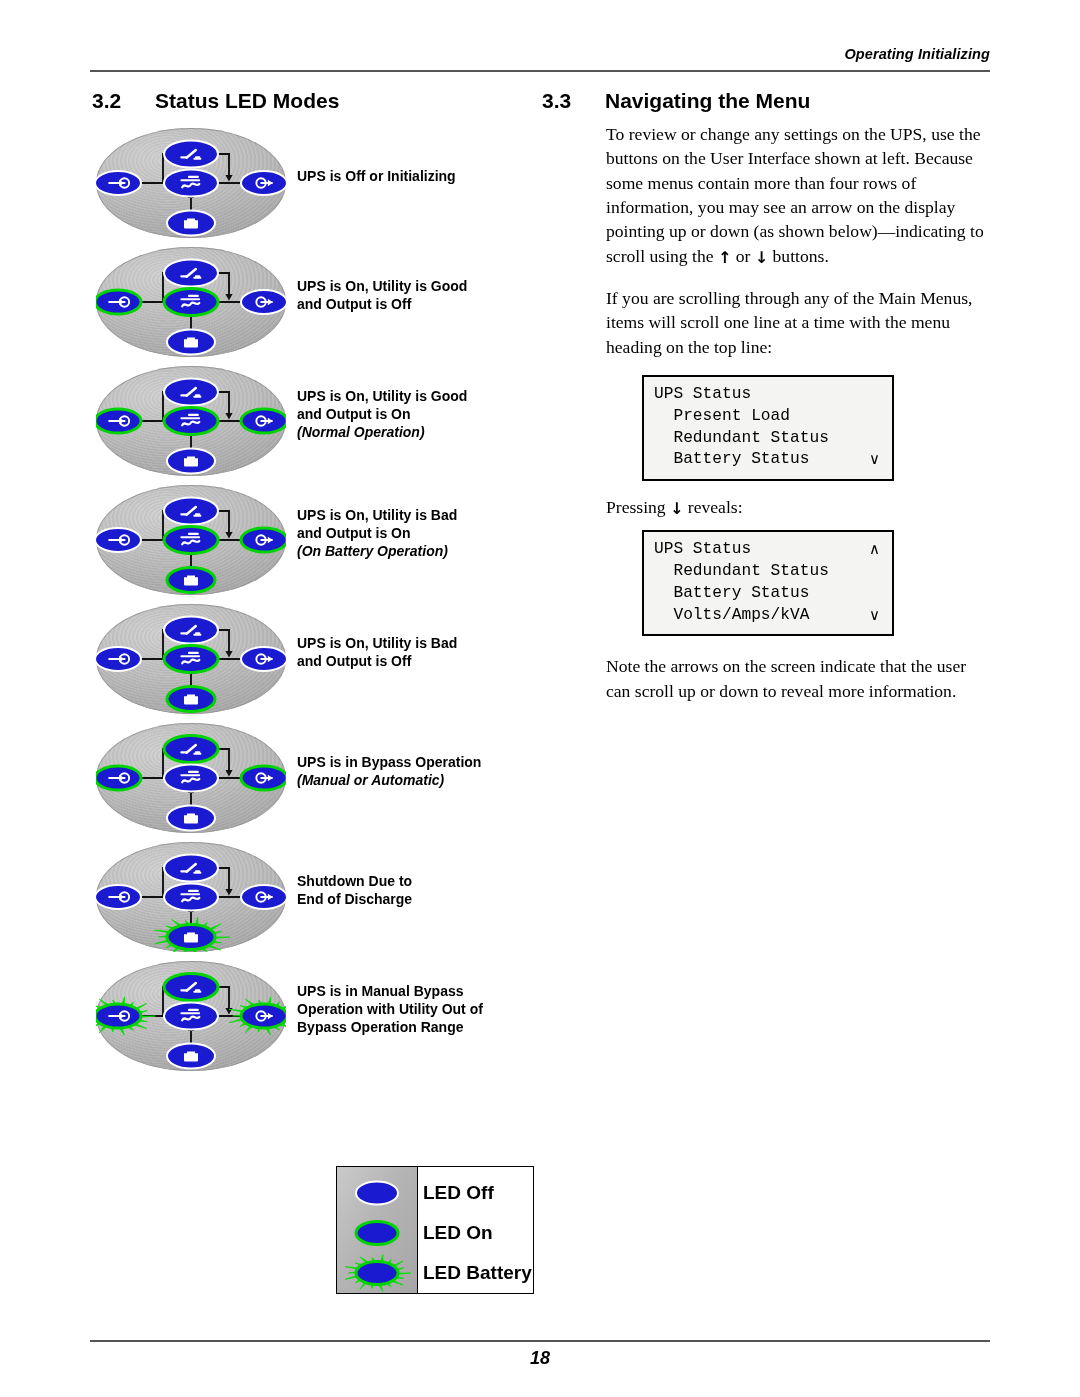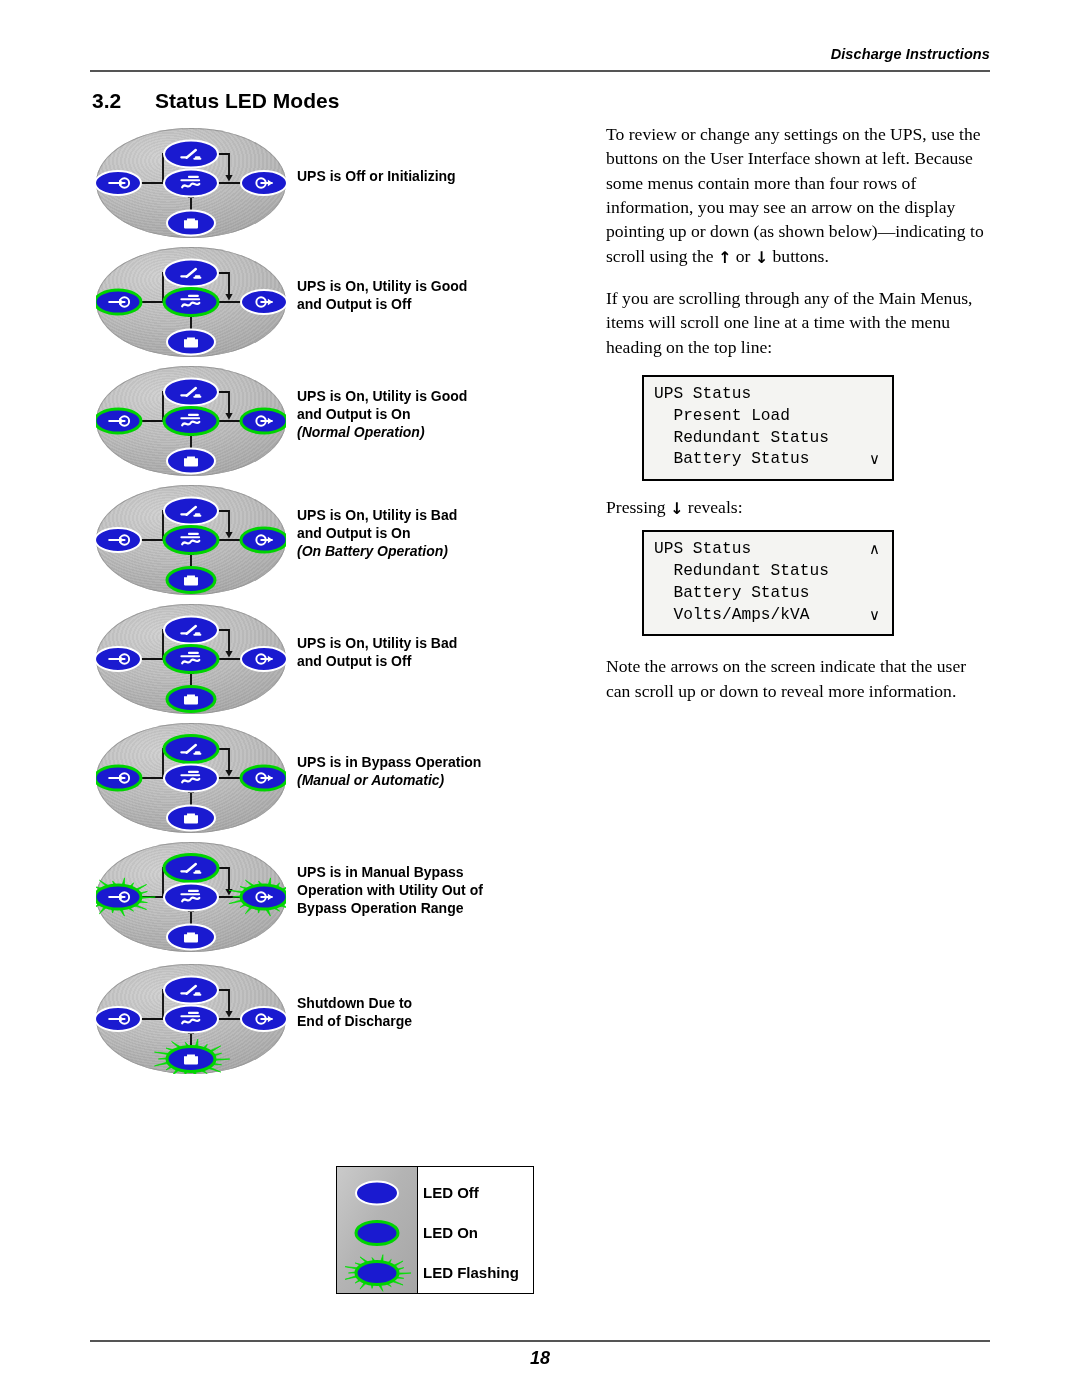--- a/index.html
+++ b/index.html
@@ -85,7 +85,7 @@
 
 <div class="page">
 
-  <div class="hdr-text">Discharge Instructions</div>
+  <div class="hdr-text">Operating Initializing</div>
   <div class="hdr-rule"></div>
 
   <div class="sec" id="sec32">

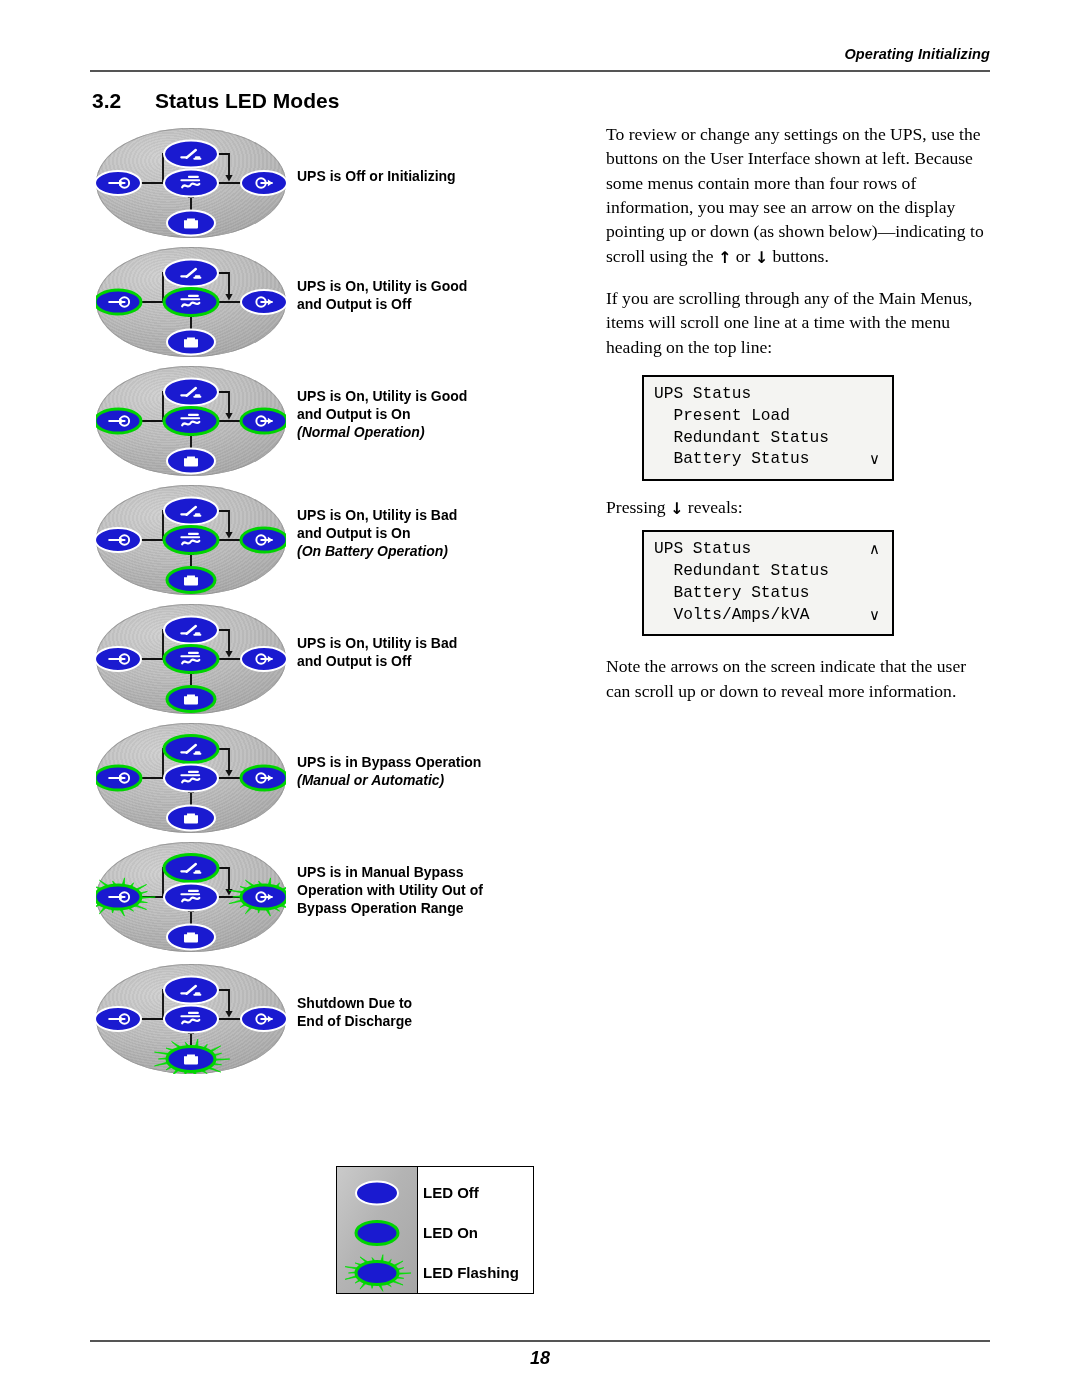--- a/index.html
+++ b/index.html
@@ -90,6 +90,9 @@
 
   <div class="sec" id="sec32">
     <span class="num">3.2</span><span>Status LED Modes</span>
+  </div>
+  <div class="sec" id="sec33">
+    <span class="num">3.3</span><span>Navigating the Menu</span>
   </div>
 
   <div class="led-col" id="led-col">

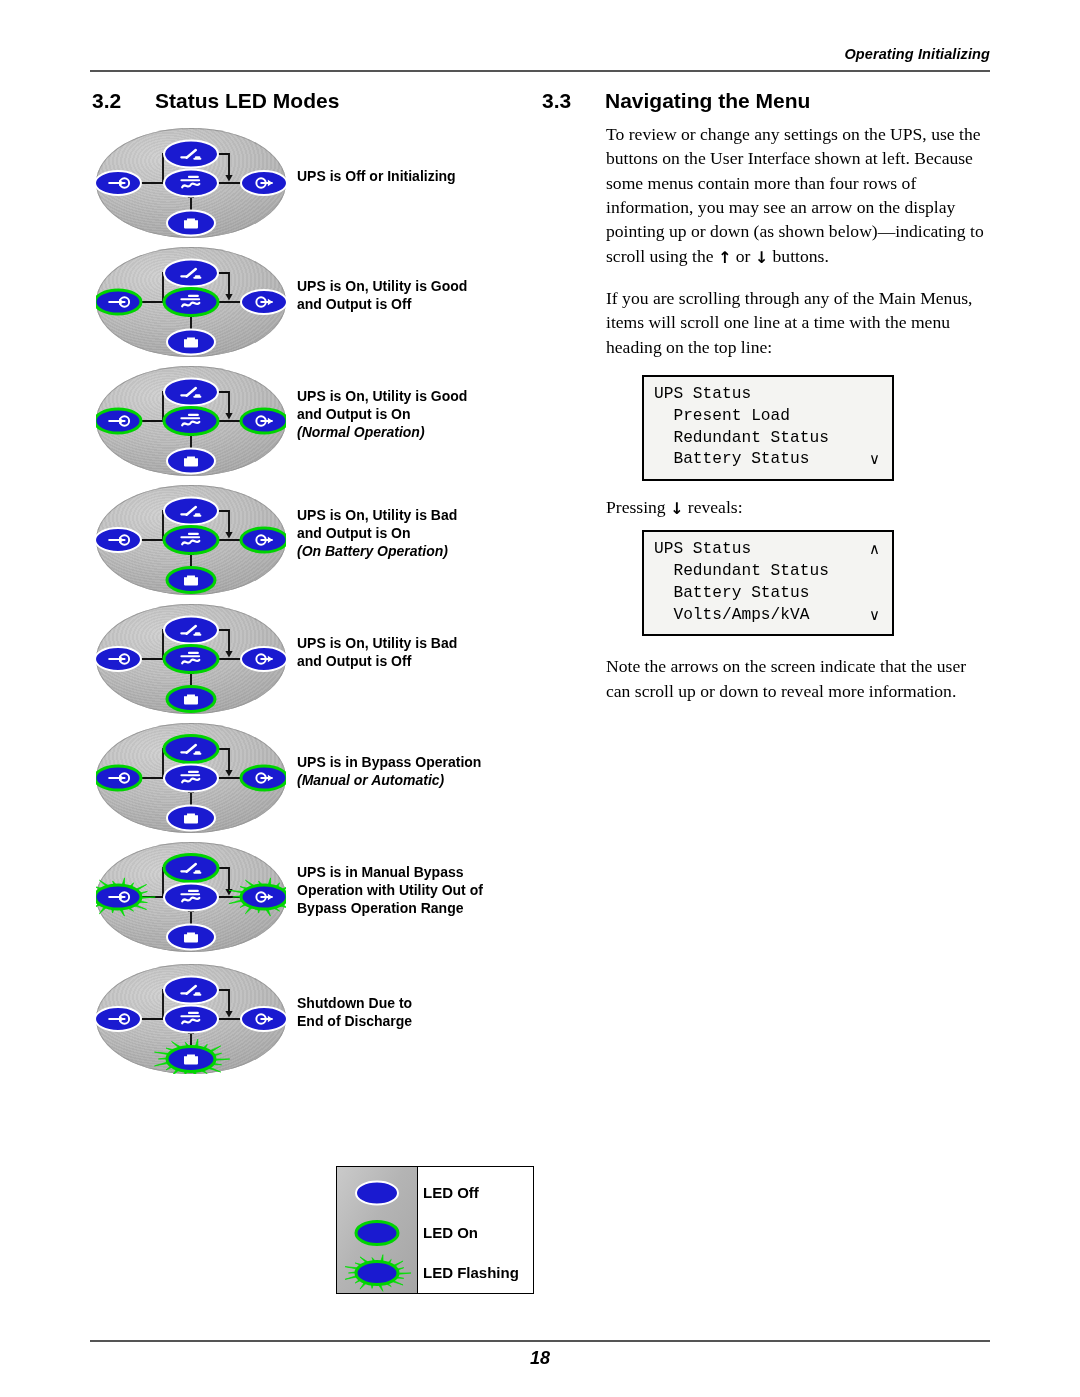--- a/index.html
+++ b/index.html
@@ -527,6 +527,98 @@
         <div class="lbl p2">
           <span style="display: block;">UPS is in Bypass Operation</span>
           <span class="it">(Manual or Automatic)</span>
+        </div>
+      </div>
+      <div class="row">
+        <div class="oval"></div>
+        <div class="diag"><svg width="190" height="110" viewBox="0 0 190 110" xmlns="http://www.w3.org/2000/svg">
+            <g stroke="#111" stroke-width="1.9" fill="none" stroke-linecap="butt">
+    <path d="M31 55 H 67"></path>
+    <path d="M67 55 V 26 H 78"></path>
+    <path d="M112 26 H 133 V 47"></path>
+    <path d="M114 55 H 154"></path>
+    <path d="M95 70 V 83"></path>
+  </g>
+  <g fill="#111" stroke="none">
+    <path d="M78 22.4 L 84.4 26 L 78 29.6 Z"></path>
+    <path d="M129.4 47 L 133 53.4 L 136.6 47 Z"></path>
+    <path d="M154 51.4 L 160.4 55 L 154 58.6 Z"></path>
+    <path d="M91.6 70 L 95 64.2 L 98.4 70 Z"></path>
+    <path d="M91.6 83 L 95 88.8 L 98.4 83 Z"></path>
+  </g>
+            <g>
+              <ellipse cx="95" cy="26" rx="27" ry="13.5" fill="#1a1ad0" stroke="#ffffff" stroke-width="2"></ellipse>
+              <g transform="translate(95,26) scale(0.92)">
+                <g stroke="#fff" fill="none" stroke-linecap="round">
+                  <path d="M-10.5 3.6 L -4.6 3.6" stroke-width="2.4"></path>
+                  <path d="M-4.8 4.0 L 5.2 -4.4" stroke-width="2.7"></path>
+                  <path d="M5.4 3.6 L 9.0 3.6" stroke-width="2.4"></path>
+                  <path d="M3.6 5.2 L 10.2 5.2" stroke-width="2.2"></path>
+                </g>
+              </g>
+            </g>
+            <g>
+              <ellipse cx="22" cy="55" rx="23" ry="12" fill="#1a1ad0" stroke="#ffffff" stroke-width="2"></ellipse>
+              <g transform="translate(22,55) scale(0.92)">
+                <g stroke="#fff" stroke-width="2.1" fill="none" stroke-linecap="round">
+                  <circle cx="7.0" cy="0" r="5.1"></circle>
+                  <path d="M-9.6 0 H 7.2"></path>
+                  <path d="M1.4 -3.4 L 6.6 0 L 1.4 3.4 Z" fill="#fff" stroke="none"></path>
+                </g>
+              </g>
+            </g>
+            <g>
+              <ellipse cx="95" cy="55" rx="27" ry="13.5" fill="#1a1ad0" stroke="#ffffff" stroke-width="2"></ellipse>
+              <g transform="translate(95,55) scale(0.92)">
+                <g stroke="#fff" fill="none" stroke-linecap="round">
+                  <path d="M-10.4 -3.0 L 8.8 -3.0" stroke-width="2.3"></path>
+                  <path d="M-2.2 -6.6 L 7.4 -6.6" stroke-width="2.3"></path>
+                  <path d="M-9.6 4.6 C -6.6 -1.0, -3.4 7.2, -0.4 2.2 C 2.4 -2.4, 5.6 5.0, 9.0 1.0" stroke-width="2.4"></path>
+                </g>
+              </g>
+            </g>
+            <g>
+              <ellipse cx="168" cy="55" rx="23" ry="12" fill="#1a1ad0" stroke="#ffffff" stroke-width="2"></ellipse>
+              <g transform="translate(168,55) scale(0.92)">
+                <g stroke="#fff" stroke-width="2.1" fill="none" stroke-linecap="round">
+                  <circle cx="-3.2" cy="0" r="5.1"></circle>
+                  <path d="M-3.0 0 H 8.6"></path>
+                  <path d="M4.2 -3.4 L 9.4 0 L 4.2 3.4 Z" fill="#fff" stroke="none"></path>
+                </g>
+              </g>
+            </g>
+            <g>
+              <path d="M117.56 95.00 L133.88 95.00 L117.35 96.59 Z" fill="#00e000" stroke="#00e000" stroke-width="0.7"></path>
+              <path d="M116.20 99.02 L125.67 100.81 L114.96 100.48 Z" fill="#00e000" stroke="#00e000" stroke-width="0.7"></path>
+              <path d="M112.28 102.55 L124.78 108.02 L110.15 103.70 Z" fill="#00e000" stroke="#00e000" stroke-width="0.7"></path>
+              <path d="M106.28 105.18 L111.32 109.72 L103.52 105.88 Z" fill="#00e000" stroke="#00e000" stroke-width="0.7"></path>
+              <path d="M98.92 106.57 L101.75 114.94 L95.87 106.74 Z" fill="#00e000" stroke="#00e000" stroke-width="0.7"></path>
+              <path d="M91.08 106.57 L89.33 111.74 L88.10 106.19 Z" fill="#00e000" stroke="#00e000" stroke-width="0.7"></path>
+              <path d="M83.72 105.18 L75.56 112.54 L81.17 104.28 Z" fill="#00e000" stroke="#00e000" stroke-width="0.7"></path>
+              <path d="M77.72 102.55 L70.00 105.93 L75.91 101.26 Z" fill="#00e000" stroke="#00e000" stroke-width="0.7"></path>
+              <path d="M73.80 99.02 L58.46 101.93 L72.95 97.48 Z" fill="#00e000" stroke="#00e000" stroke-width="0.7"></path>
+              <path d="M72.44 95.00 L62.36 95.00 L72.65 93.41 Z" fill="#00e000" stroke="#00e000" stroke-width="0.7"></path>
+              <path d="M73.80 90.98 L58.46 88.07 L75.04 89.52 Z" fill="#00e000" stroke="#00e000" stroke-width="0.7"></path>
+              <path d="M77.72 87.45 L70.00 84.07 L79.85 86.30 Z" fill="#00e000" stroke="#00e000" stroke-width="0.7"></path>
+              <path d="M83.72 84.82 L75.56 77.46 L86.48 84.12 Z" fill="#00e000" stroke="#00e000" stroke-width="0.7"></path>
+              <path d="M91.08 83.43 L89.33 78.26 L94.13 83.26 Z" fill="#00e000" stroke="#00e000" stroke-width="0.7"></path>
+              <path d="M98.92 83.43 L101.75 75.06 L101.90 83.81 Z" fill="#00e000" stroke="#00e000" stroke-width="0.7"></path>
+              <path d="M106.28 84.82 L111.32 80.28 L108.83 85.72 Z" fill="#00e000" stroke="#00e000" stroke-width="0.7"></path>
+              <path d="M112.28 87.45 L124.78 81.98 L114.09 88.74 Z" fill="#00e000" stroke="#00e000" stroke-width="0.7"></path>
+              <path d="M116.20 90.98 L125.67 89.19 L117.05 92.52 Z" fill="#00e000" stroke="#00e000" stroke-width="0.7"></path>
+            </g>
+            <g>
+              <ellipse cx="95" cy="95" rx="24" ry="12.5" fill="#1a1ad0" stroke="#00d400" stroke-width="3"></ellipse>
+              <g transform="translate(95,95) scale(0.92)">
+                <g fill="#fff" stroke="none">
+                  <path d="M-7.6 -3.0 h3.3 v-1.9 h8.6 v1.9 h3.3 v8.0 a1.1 1.1 0 0 1 -1.1 1.1 h-13 a1.1 1.1 0 0 1 -1.1 -1.1 z"></path>
+                </g>
+              </g>
+            </g>
+          </svg></div>
+        <div class="lbl p2">
+          <span style="display: block;">Shutdown Due to</span>
+          <span style="display: block;">End of Discharge</span>
         </div>
       </div>
       <div class="row tall">
@@ -642,98 +734,6 @@
           <span style="display: block;">Bypass Operation Range</span>
         </div>
       </div>
-      <div class="row">
-        <div class="oval"></div>
-        <div class="diag"><svg width="190" height="110" viewBox="0 0 190 110" xmlns="http://www.w3.org/2000/svg">
-            <g stroke="#111" stroke-width="1.9" fill="none" stroke-linecap="butt">
-    <path d="M31 55 H 67"></path>
-    <path d="M67 55 V 26 H 78"></path>
-    <path d="M112 26 H 133 V 47"></path>
-    <path d="M114 55 H 154"></path>
-    <path d="M95 70 V 83"></path>
-  </g>
-  <g fill="#111" stroke="none">
-    <path d="M78 22.4 L 84.4 26 L 78 29.6 Z"></path>
-    <path d="M129.4 47 L 133 53.4 L 136.6 47 Z"></path>
-    <path d="M154 51.4 L 160.4 55 L 154 58.6 Z"></path>
-    <path d="M91.6 70 L 95 64.2 L 98.4 70 Z"></path>
-    <path d="M91.6 83 L 95 88.8 L 98.4 83 Z"></path>
-  </g>
-            <g>
-              <ellipse cx="95" cy="26" rx="27" ry="13.5" fill="#1a1ad0" stroke="#ffffff" stroke-width="2"></ellipse>
-              <g transform="translate(95,26) scale(0.92)">
-                <g stroke="#fff" fill="none" stroke-linecap="round">
-                  <path d="M-10.5 3.6 L -4.6 3.6" stroke-width="2.4"></path>
-                  <path d="M-4.8 4.0 L 5.2 -4.4" stroke-width="2.7"></path>
-                  <path d="M5.4 3.6 L 9.0 3.6" stroke-width="2.4"></path>
-                  <path d="M3.6 5.2 L 10.2 5.2" stroke-width="2.2"></path>
-                </g>
-              </g>
-            </g>
-            <g>
-              <ellipse cx="22" cy="55" rx="23" ry="12" fill="#1a1ad0" stroke="#ffffff" stroke-width="2"></ellipse>
-              <g transform="translate(22,55) scale(0.92)">
-                <g stroke="#fff" stroke-width="2.1" fill="none" stroke-linecap="round">
-                  <circle cx="7.0" cy="0" r="5.1"></circle>
-                  <path d="M-9.6 0 H 7.2"></path>
-                  <path d="M1.4 -3.4 L 6.6 0 L 1.4 3.4 Z" fill="#fff" stroke="none"></path>
-                </g>
-              </g>
-            </g>
-            <g>
-              <ellipse cx="95" cy="55" rx="27" ry="13.5" fill="#1a1ad0" stroke="#ffffff" stroke-width="2"></ellipse>
-              <g transform="translate(95,55) scale(0.92)">
-                <g stroke="#fff" fill="none" stroke-linecap="round">
-                  <path d="M-10.4 -3.0 L 8.8 -3.0" stroke-width="2.3"></path>
-                  <path d="M-2.2 -6.6 L 7.4 -6.6" stroke-width="2.3"></path>
-                  <path d="M-9.6 4.6 C -6.6 -1.0, -3.4 7.2, -0.4 2.2 C 2.4 -2.4, 5.6 5.0, 9.0 1.0" stroke-width="2.4"></path>
-                </g>
-              </g>
-            </g>
-            <g>
-              <ellipse cx="168" cy="55" rx="23" ry="12" fill="#1a1ad0" stroke="#ffffff" stroke-width="2"></ellipse>
-              <g transform="translate(168,55) scale(0.92)">
-                <g stroke="#fff" stroke-width="2.1" fill="none" stroke-linecap="round">
-                  <circle cx="-3.2" cy="0" r="5.1"></circle>
-                  <path d="M-3.0 0 H 8.6"></path>
-                  <path d="M4.2 -3.4 L 9.4 0 L 4.2 3.4 Z" fill="#fff" stroke="none"></path>
-                </g>
-              </g>
-            </g>
-            <g>
-              <path d="M117.56 95.00 L133.88 95.00 L117.35 96.59 Z" fill="#00e000" stroke="#00e000" stroke-width="0.7"></path>
-              <path d="M116.20 99.02 L125.67 100.81 L114.96 100.48 Z" fill="#00e000" stroke="#00e000" stroke-width="0.7"></path>
-              <path d="M112.28 102.55 L124.78 108.02 L110.15 103.70 Z" fill="#00e000" stroke="#00e000" stroke-width="0.7"></path>
-              <path d="M106.28 105.18 L111.32 109.72 L103.52 105.88 Z" fill="#00e000" stroke="#00e000" stroke-width="0.7"></path>
-              <path d="M98.92 106.57 L101.75 114.94 L95.87 106.74 Z" fill="#00e000" stroke="#00e000" stroke-width="0.7"></path>
-              <path d="M91.08 106.57 L89.33 111.74 L88.10 106.19 Z" fill="#00e000" stroke="#00e000" stroke-width="0.7"></path>
-              <path d="M83.72 105.18 L75.56 112.54 L81.17 104.28 Z" fill="#00e000" stroke="#00e000" stroke-width="0.7"></path>
-              <path d="M77.72 102.55 L70.00 105.93 L75.91 101.26 Z" fill="#00e000" stroke="#00e000" stroke-width="0.7"></path>
-              <path d="M73.80 99.02 L58.46 101.93 L72.95 97.48 Z" fill="#00e000" stroke="#00e000" stroke-width="0.7"></path>
-              <path d="M72.44 95.00 L62.36 95.00 L72.65 93.41 Z" fill="#00e000" stroke="#00e000" stroke-width="0.7"></path>
-              <path d="M73.80 90.98 L58.46 88.07 L75.04 89.52 Z" fill="#00e000" stroke="#00e000" stroke-width="0.7"></path>
-              <path d="M77.72 87.45 L70.00 84.07 L79.85 86.30 Z" fill="#00e000" stroke="#00e000" stroke-width="0.7"></path>
-              <path d="M83.72 84.82 L75.56 77.46 L86.48 84.12 Z" fill="#00e000" stroke="#00e000" stroke-width="0.7"></path>
-              <path d="M91.08 83.43 L89.33 78.26 L94.13 83.26 Z" fill="#00e000" stroke="#00e000" stroke-width="0.7"></path>
-              <path d="M98.92 83.43 L101.75 75.06 L101.90 83.81 Z" fill="#00e000" stroke="#00e000" stroke-width="0.7"></path>
-              <path d="M106.28 84.82 L111.32 80.28 L108.83 85.72 Z" fill="#00e000" stroke="#00e000" stroke-width="0.7"></path>
-              <path d="M112.28 87.45 L124.78 81.98 L114.09 88.74 Z" fill="#00e000" stroke="#00e000" stroke-width="0.7"></path>
-              <path d="M116.20 90.98 L125.67 89.19 L117.05 92.52 Z" fill="#00e000" stroke="#00e000" stroke-width="0.7"></path>
-            </g>
-            <g>
-              <ellipse cx="95" cy="95" rx="24" ry="12.5" fill="#1a1ad0" stroke="#00d400" stroke-width="3"></ellipse>
-              <g transform="translate(95,95) scale(0.92)">
-                <g fill="#fff" stroke="none">
-                  <path d="M-7.6 -3.0 h3.3 v-1.9 h8.6 v1.9 h3.3 v8.0 a1.1 1.1 0 0 1 -1.1 1.1 h-13 a1.1 1.1 0 0 1 -1.1 -1.1 z"></path>
-                </g>
-              </g>
-            </g>
-          </svg></div>
-        <div class="lbl p2">
-          <span style="display: block;">Shutdown Due to</span>
-          <span style="display: block;">End of Discharge</span>
-        </div>
-      </div>
     </div>
 
   <div class="legend">

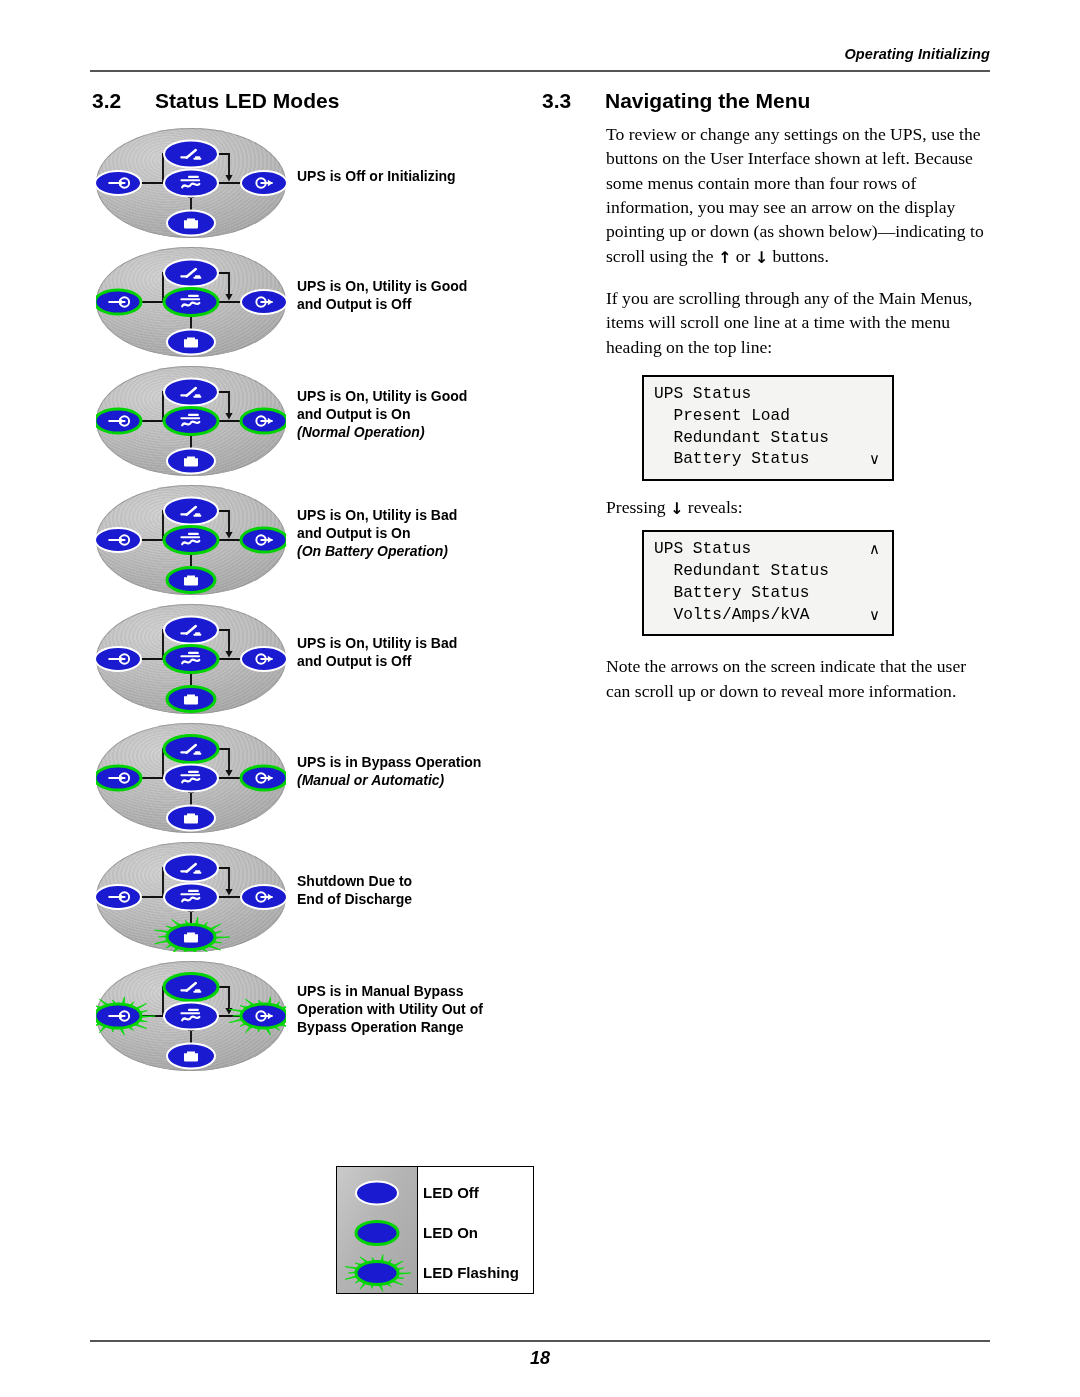--- a/index.html
+++ b/index.html
@@ -55,7 +55,7 @@
           background:linear-gradient(120deg,#cacaca,#b4b4b4 45%,#a6a6a6);
           border-right:1.5px solid #000;}
   .legend .lrow{position:absolute;left:86px;width:110px;height:40px;line-height:40px;
-          font-family:"Liberation Sans",sans-serif;font-weight:bold;font-size:15px;}
+          font-family:"Liberation Sans",sans-serif;font-weight:bold;font-size:19px;}
   .legend .lswatch{position:absolute;left:0;width:80px;height:40px;}
   #lg0{top:6px;} #lg1{top:46px;} #lg2{top:86px;}
 

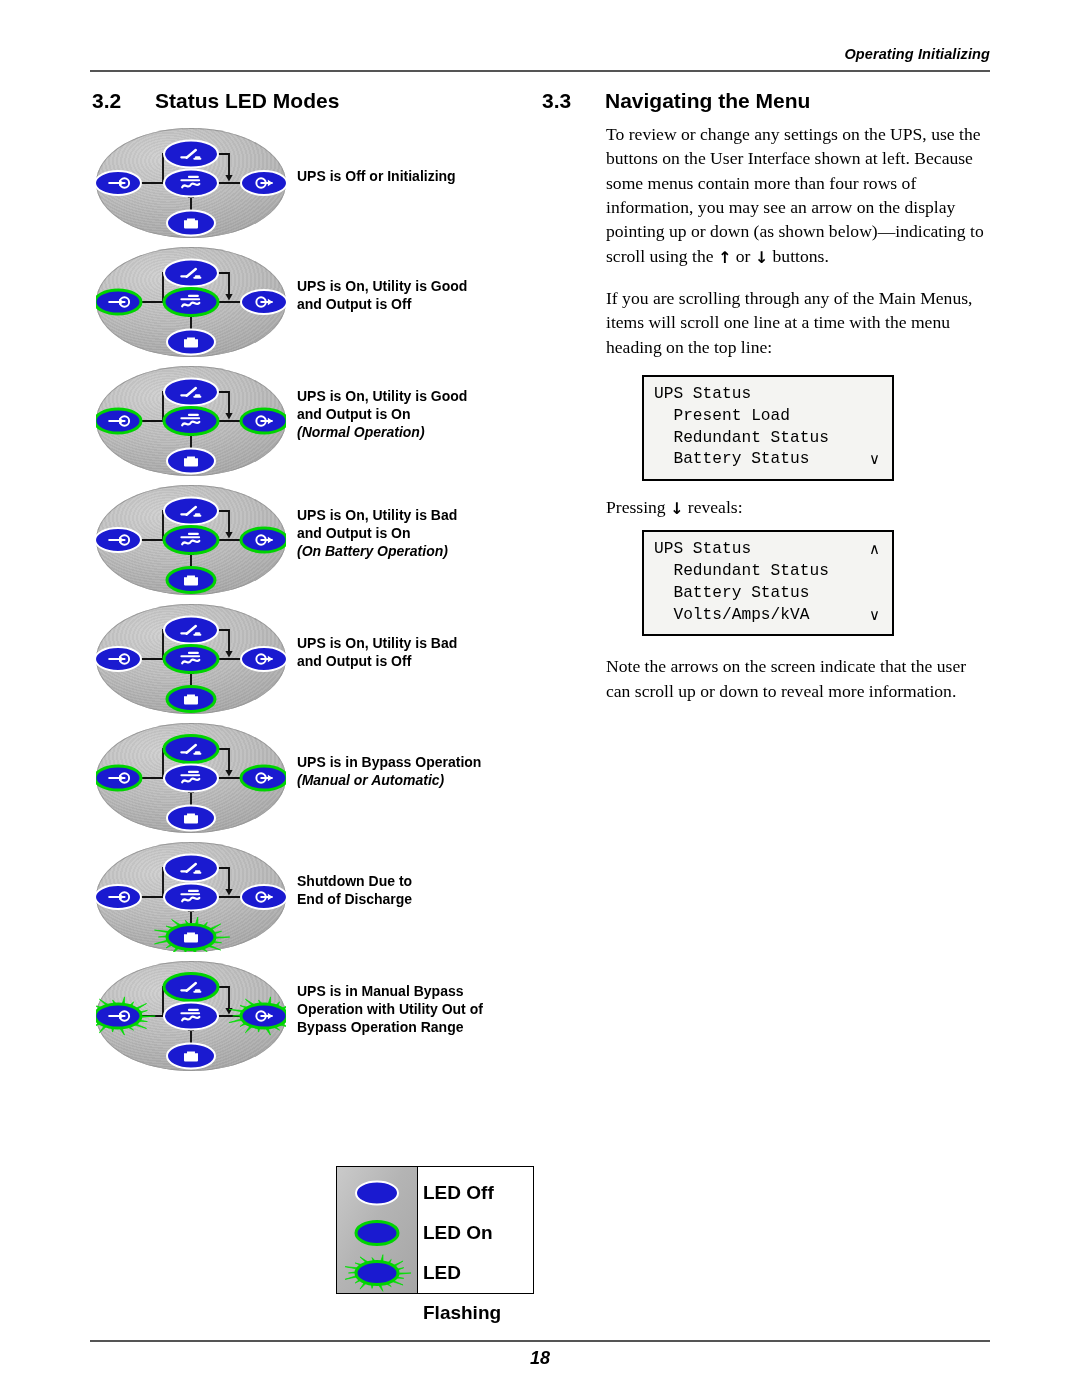--- a/index.html
+++ b/index.html
@@ -779,7 +779,7 @@
               <g transform="translate(40,20) scale(0.92)"></g>
             </g>
           </svg></div>
-        <div class="lrow" id="lg2" style="top: 86px;">LED Flashing</div>
+        <div class="lrow" id="lg2" style="top: 86px;">LED Battery</div>
       </div>
   </div>
 

